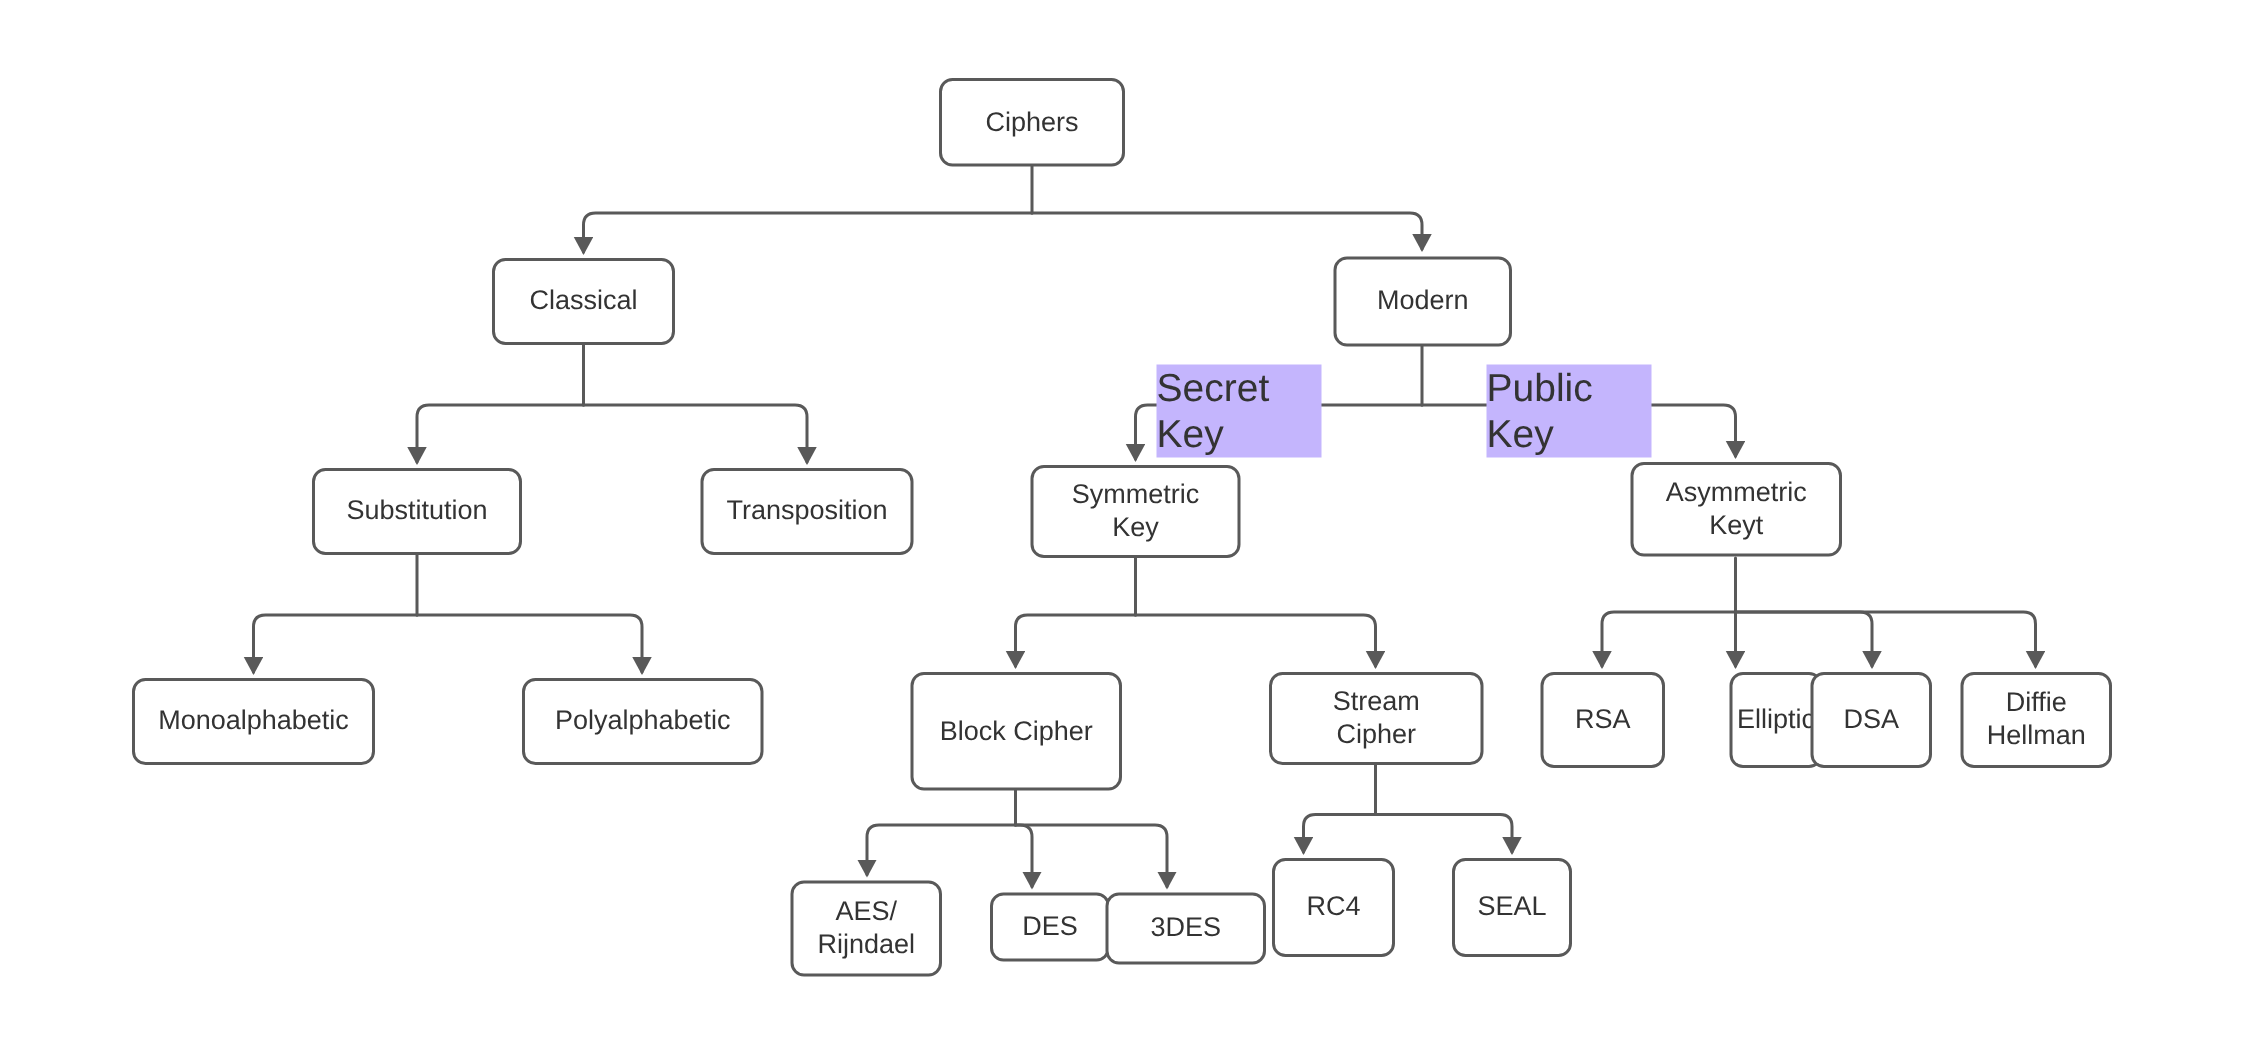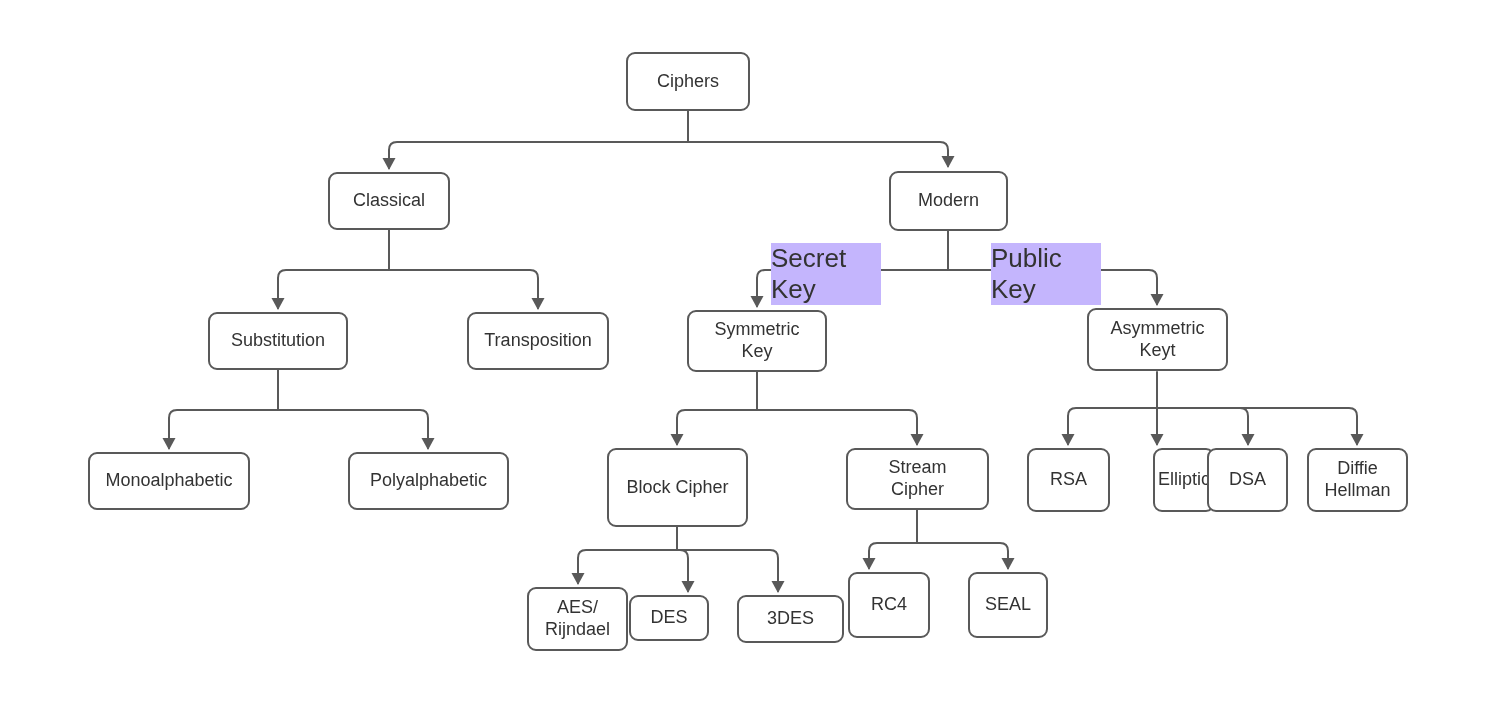--- a/index.html
+++ b/index.html
@@ -134,7 +134,7 @@
   <div class="node" style="left:527px; top:587px; width:101px; height:64px;">AES/
 Rijndael</div>
 
-  <div class="node" style="left:629px; top:595px; width:80px; height:46px;">DES</div>
+  <div class="node" style="left:660px; top:595px; width:80px; height:46px;">DES</div>
 
   <div class="node" style="left:737px; top:595px; width:107px; height:48px;">3DES</div>
 

